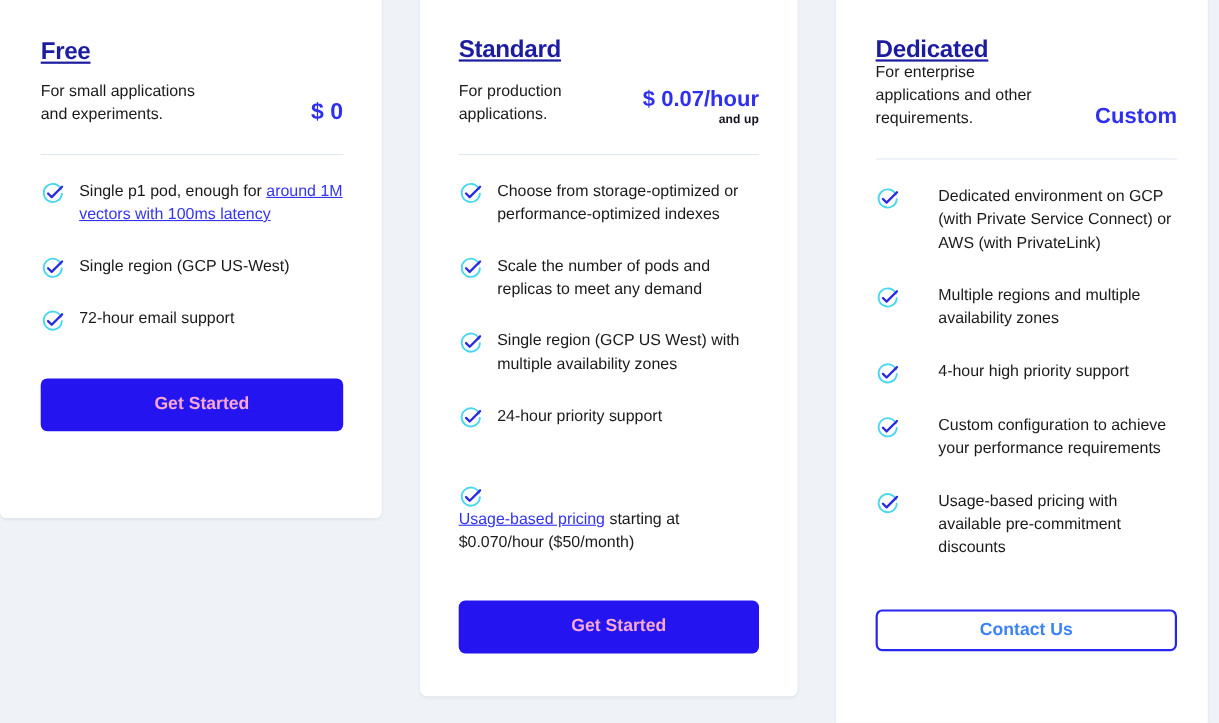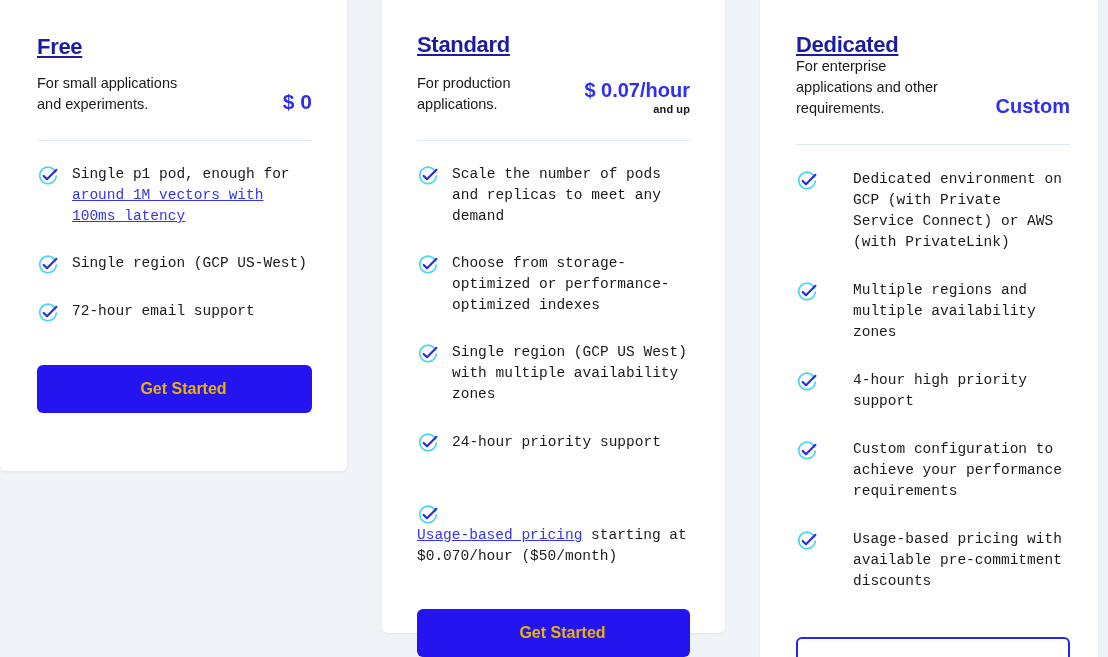--- a/index.html
+++ b/index.html
@@ -96,7 +96,7 @@
   }
 
   
-  .features { list-style: none; font-family: Liberation Mono, monospace; }
+  .features { list-style: none; }
 
   .feature {
     display: flex;

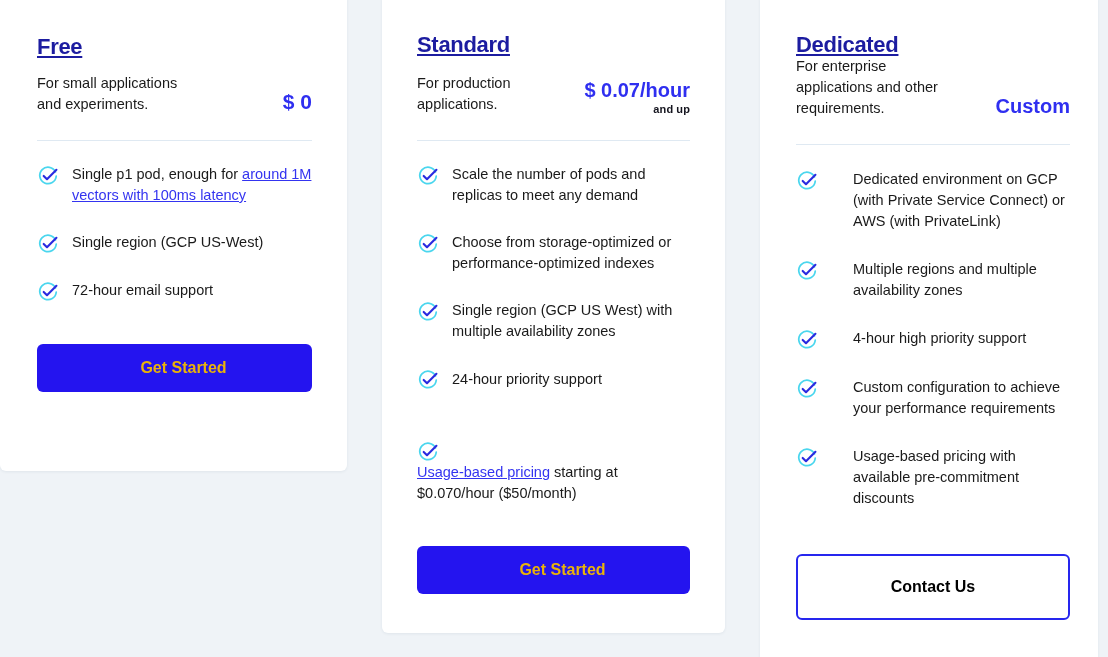--- a/index.html
+++ b/index.html
@@ -266,16 +266,16 @@
                 <path d="M7.3 11.9l3.6 3.6L21.2 5.2" stroke="#2a2ae0" stroke-width="2.3" stroke-linecap="round" stroke-linejoin="round"></path>
               </svg>
             </span>
+            <span class="feature-text">Choose from storage-optimized or performance-optimized indexes</span>
+          </li>
+          <li class="feature">
+            <span class="check-icon">
+              <svg viewBox="0 0 24 24" fill="none">
+                <path d="M20.2 7.6A9 9 0 1 0 21 12" stroke="#4ad6ee" stroke-width="1.9" stroke-linecap="round"></path>
+                <path d="M7.3 11.9l3.6 3.6L21.2 5.2" stroke="#2a2ae0" stroke-width="2.3" stroke-linecap="round" stroke-linejoin="round"></path>
+              </svg>
+            </span>
             <span class="feature-text">Scale the number of pods and replicas to meet any demand</span>
-          </li>
-          <li class="feature">
-            <span class="check-icon">
-              <svg viewBox="0 0 24 24" fill="none">
-                <path d="M20.2 7.6A9 9 0 1 0 21 12" stroke="#4ad6ee" stroke-width="1.9" stroke-linecap="round"></path>
-                <path d="M7.3 11.9l3.6 3.6L21.2 5.2" stroke="#2a2ae0" stroke-width="2.3" stroke-linecap="round" stroke-linejoin="round"></path>
-              </svg>
-            </span>
-            <span class="feature-text">Choose from storage-optimized or performance-optimized indexes</span>
           </li>
           <li class="feature">
             <span class="check-icon">

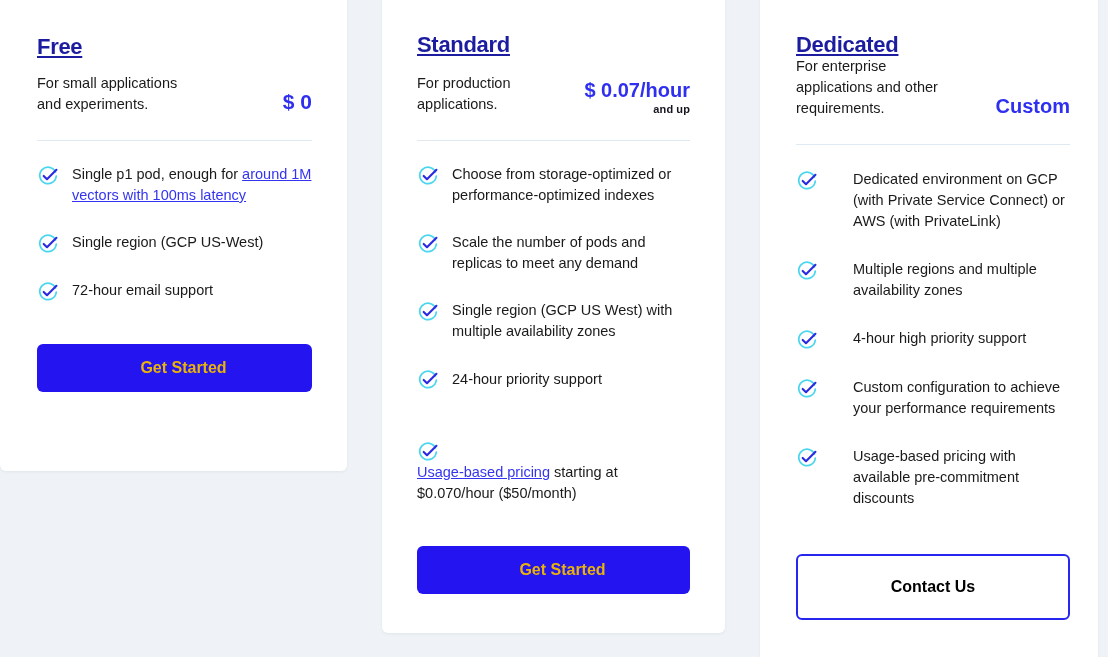--- a/index.html
+++ b/index.html
@@ -141,7 +141,7 @@
   .btn-primary {
     height: 48px;
     background: #2414ef;
-    color: #eab308;
+    color: #f9a8d4;
     border: none;
     padding-left: 18px;
   }

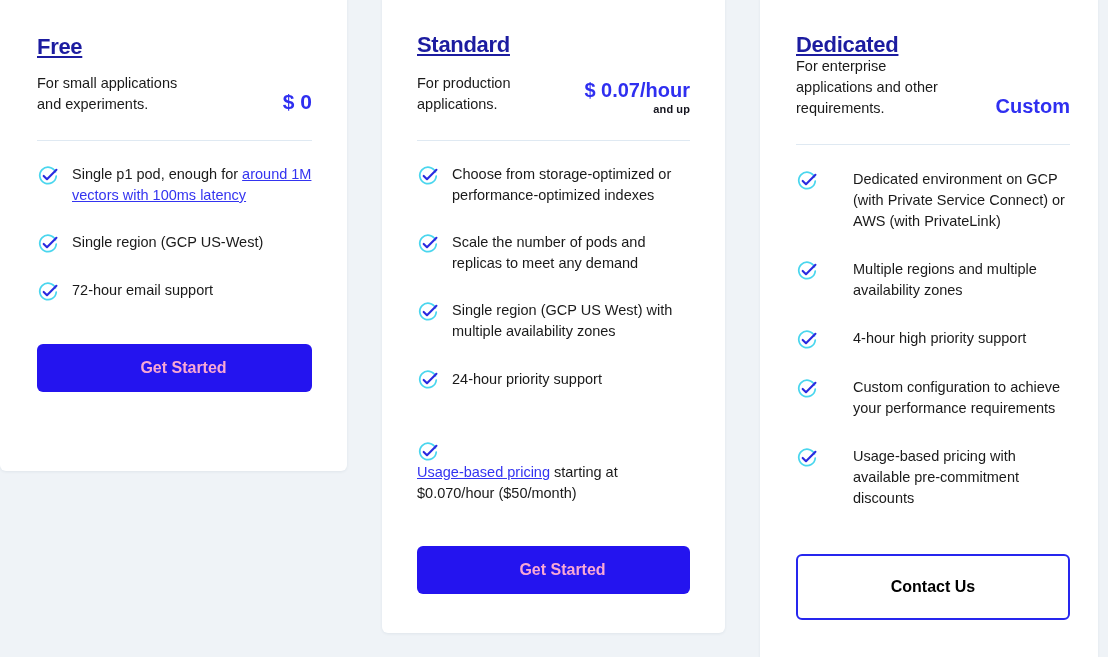--- a/index.html
+++ b/index.html
@@ -147,9 +147,9 @@
   }
 
   .btn-outline {
-    height: 66px;
+    height: 38px;
     background: #ffffff;
-    color: #000000;
+    color: #3b82f6;
     border: 2px solid #2626ee;
   }
 

